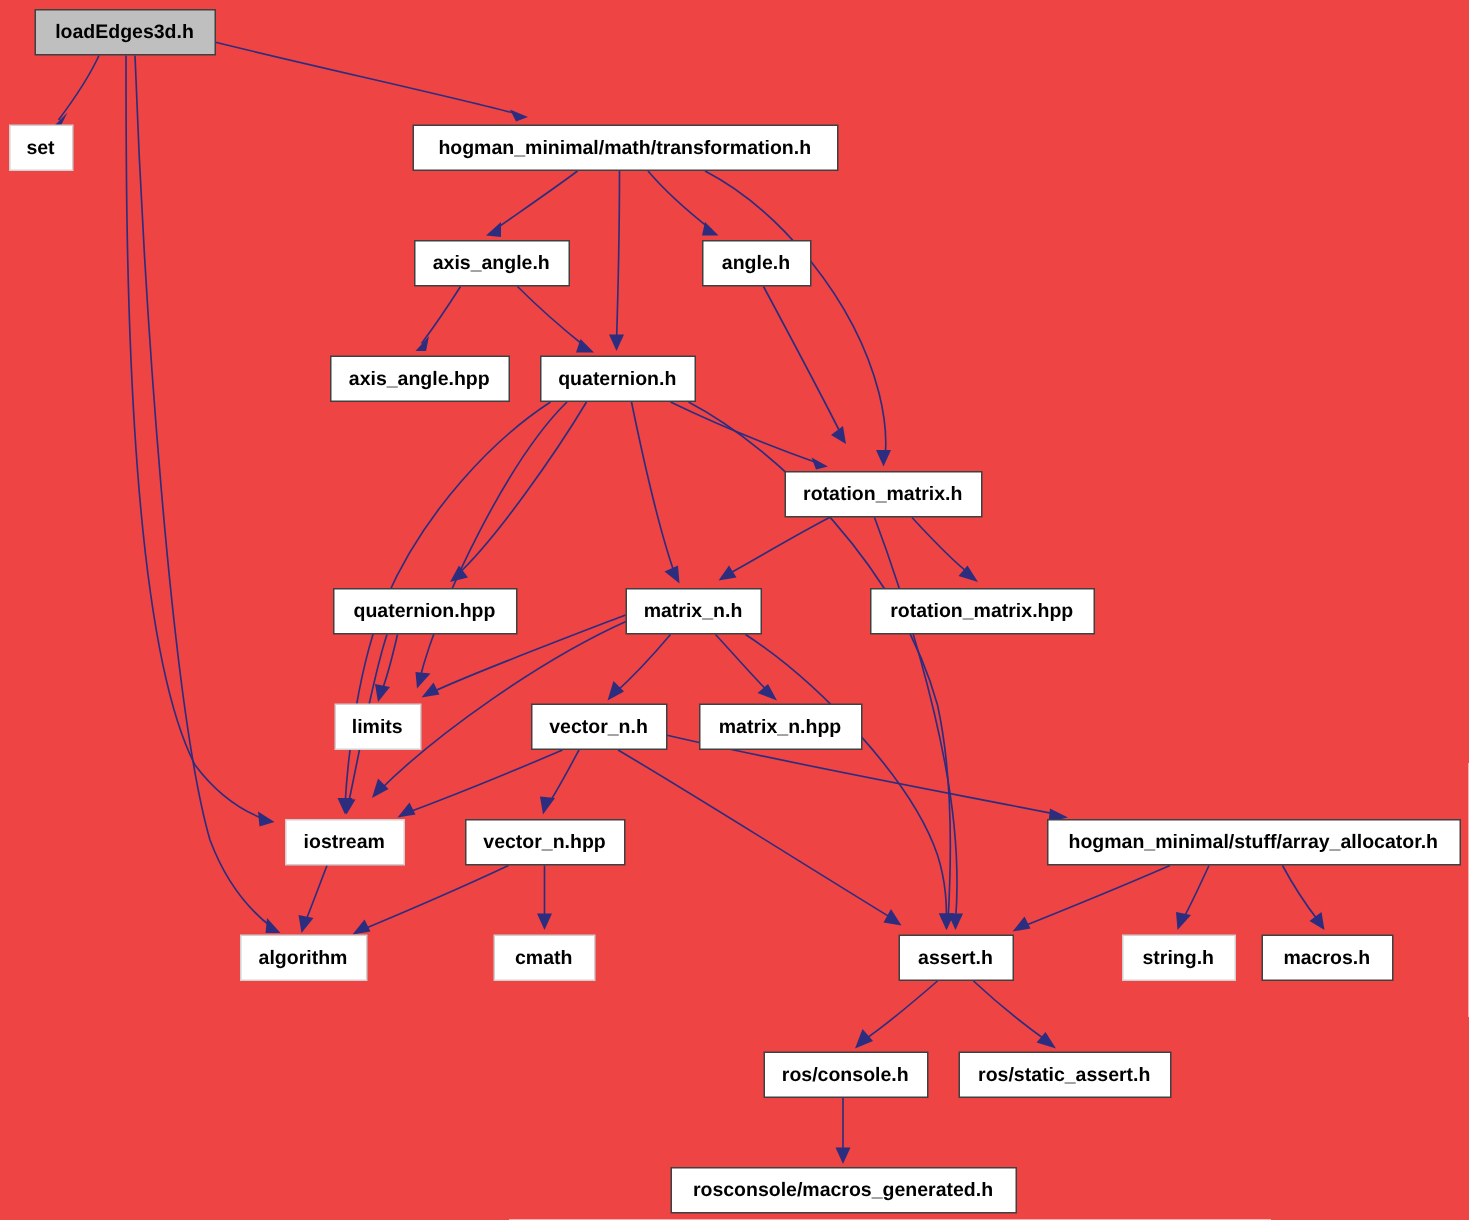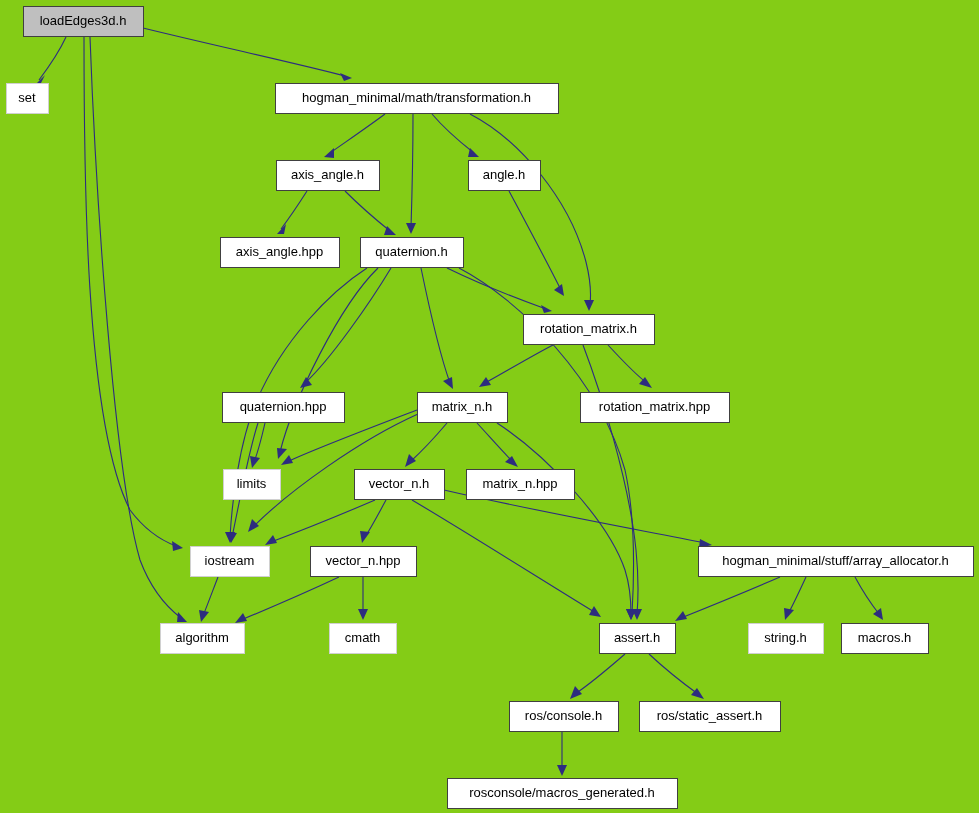--- a/index.html
+++ b/index.html
@@ -11,9 +11,10 @@
     position: relative;
     width: 979px;
     height: 813px;
-    background: #84cc16;
+    background: #ef4444;
     font-family: "Liberation Sans", sans-serif;
     overflow: hidden;
+    font-weight: bold;
   }
   svg#graph-canvas {
     position: absolute;

